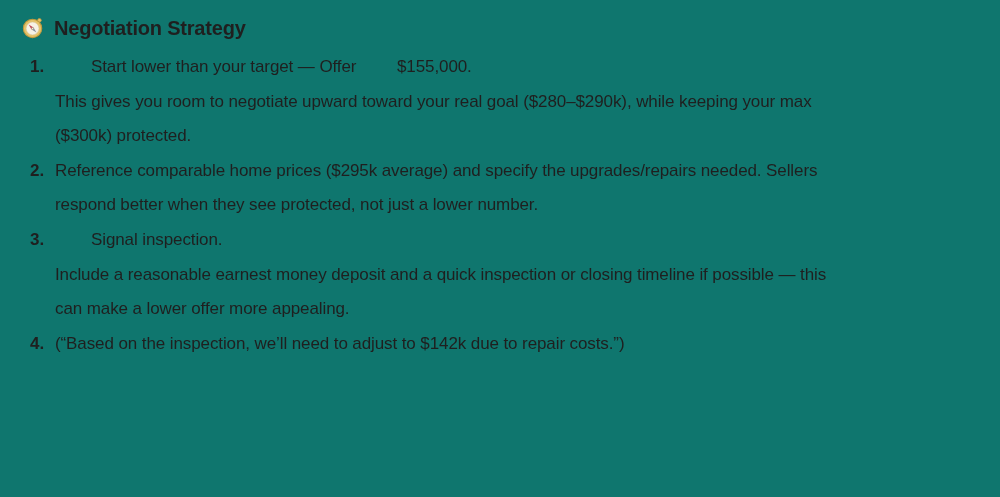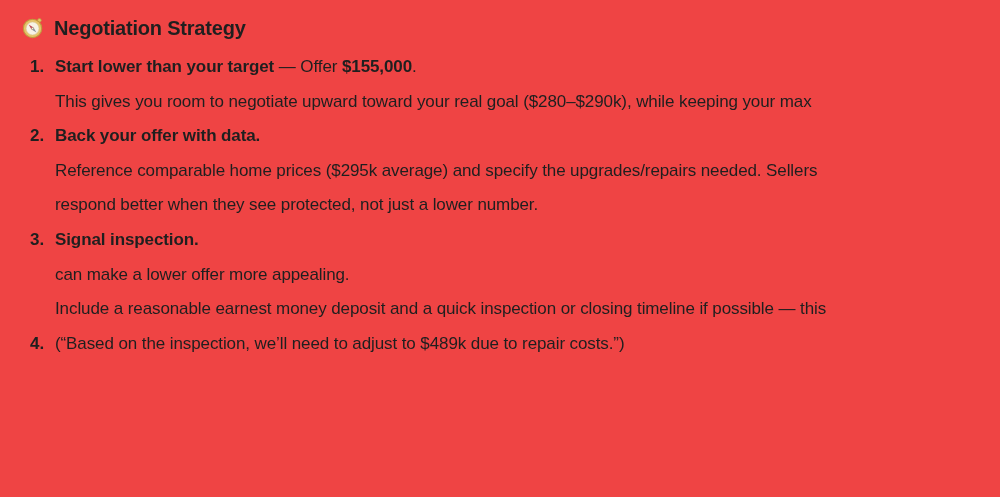--- a/index.html
+++ b/index.html
@@ -11,7 +11,7 @@
     position: relative;
     width: 1000px;
     height: 497px;
-    background: #ef4444;
+    background: #0f766e;
     font-family: "Liberation Sans", sans-serif;
     color: #1f1f1f;
     overflow: hidden;

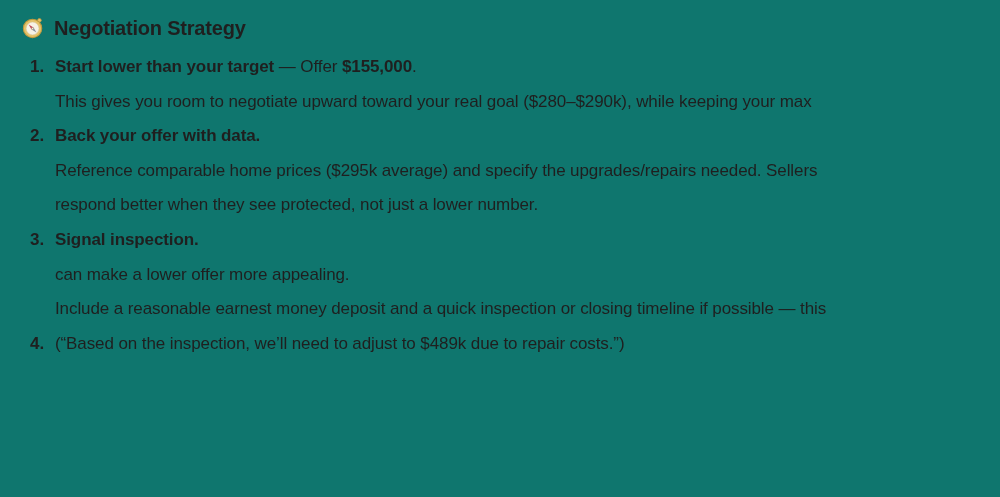--- a/index.html
+++ b/index.html
@@ -57,7 +57,7 @@
     letter-spacing: -0.1px;
     white-space: nowrap;
   }
-  .b { font-weight: 700; }
+  .b { font-weight: 400; margin-left: 36px; }
 </style>
 </head>
 <body>

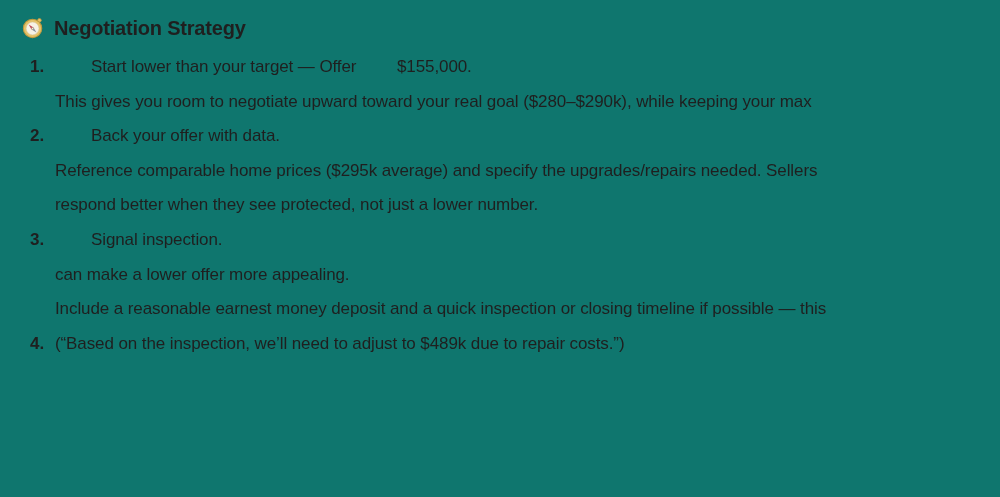--- a/index.html
+++ b/index.html
@@ -84,6 +84,7 @@
       <span class="item-number">1.</span>
       <div class="tline"><span class="b">Start lower than your target</span><span> — Offer </span><span class="b">$155,000</span><span>.</span></div>
       <div class="bline">This gives you room to negotiate upward toward your real goal ($280–$290k), while keeping your max</div>
+      <div class="bline">($300k) protected.</div>
     </div>
 
     <div class="item">

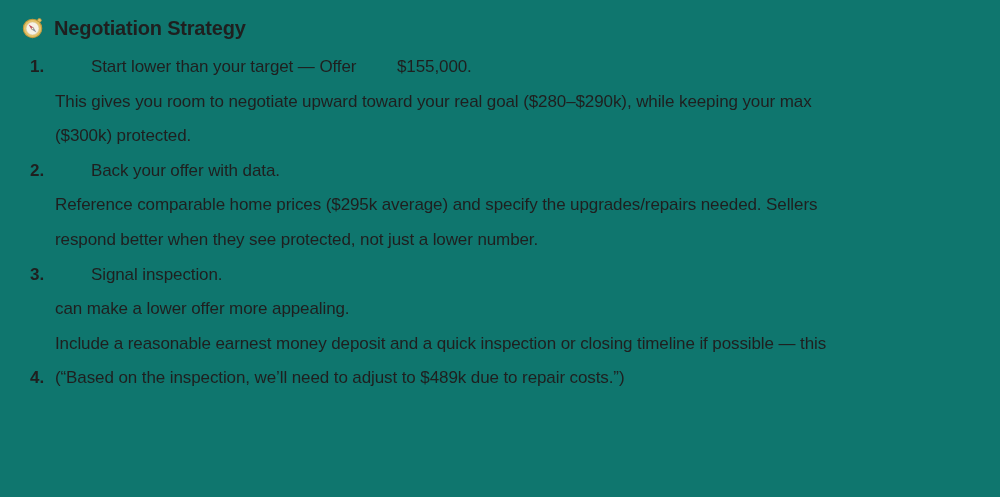--- a/index.html
+++ b/index.html
@@ -89,7 +89,6 @@
 
     <div class="item">
       <span class="item-number">2.</span>
-      <div class="tline"><span class="b">Back your offer with data.</span></div>
       <div class="bline">Reference comparable home prices ($295k average) and specify the upgrades/repairs needed. Sellers</div>
       <div class="bline">respond better when they see protected, not just a lower number.</div>
     </div>

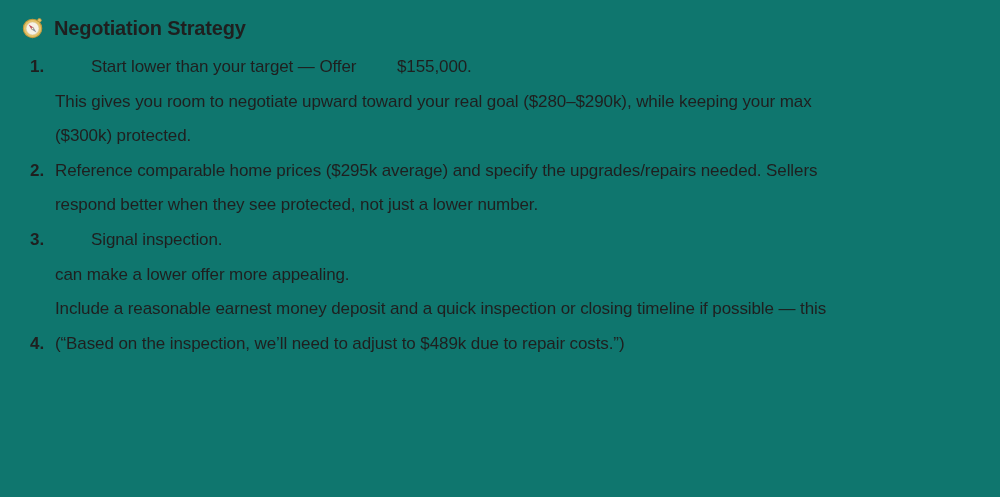--- a/index.html
+++ b/index.html
@@ -96,8 +96,8 @@
     <div class="item">
       <span class="item-number">3.</span>
       <div class="tline"><span class="b">Signal inspection.</span></div>
+      <div class="bline">Include a reasonable earnest money deposit and a quick inspection or closing timeline if possible — this</div>
       <div class="bline">can make a lower offer more appealing.</div>
-      <div class="bline">Include a reasonable earnest money deposit and a quick inspection or closing timeline if possible — this</div>
     </div>
 
     <div class="item">

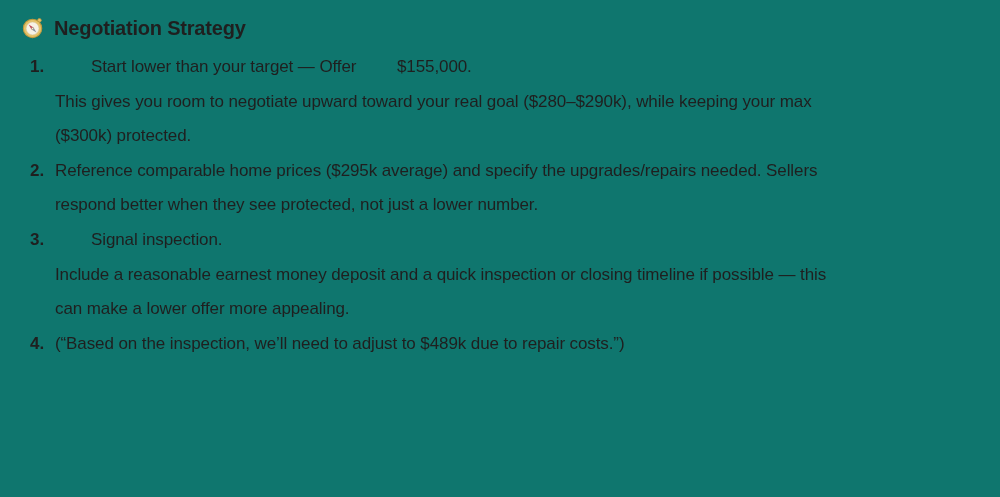--- a/index.html
+++ b/index.html
@@ -102,7 +102,7 @@
 
     <div class="item">
       <span class="item-number">4.</span>
-      <div class="bline">(“Based on the inspection, we’ll need to adjust to $489k due to repair costs.”)</div>
+      <div class="bline">(“Based on the inspection, we’ll need to adjust to $142k due to repair costs.”)</div>
     </div>
 
   </div>

